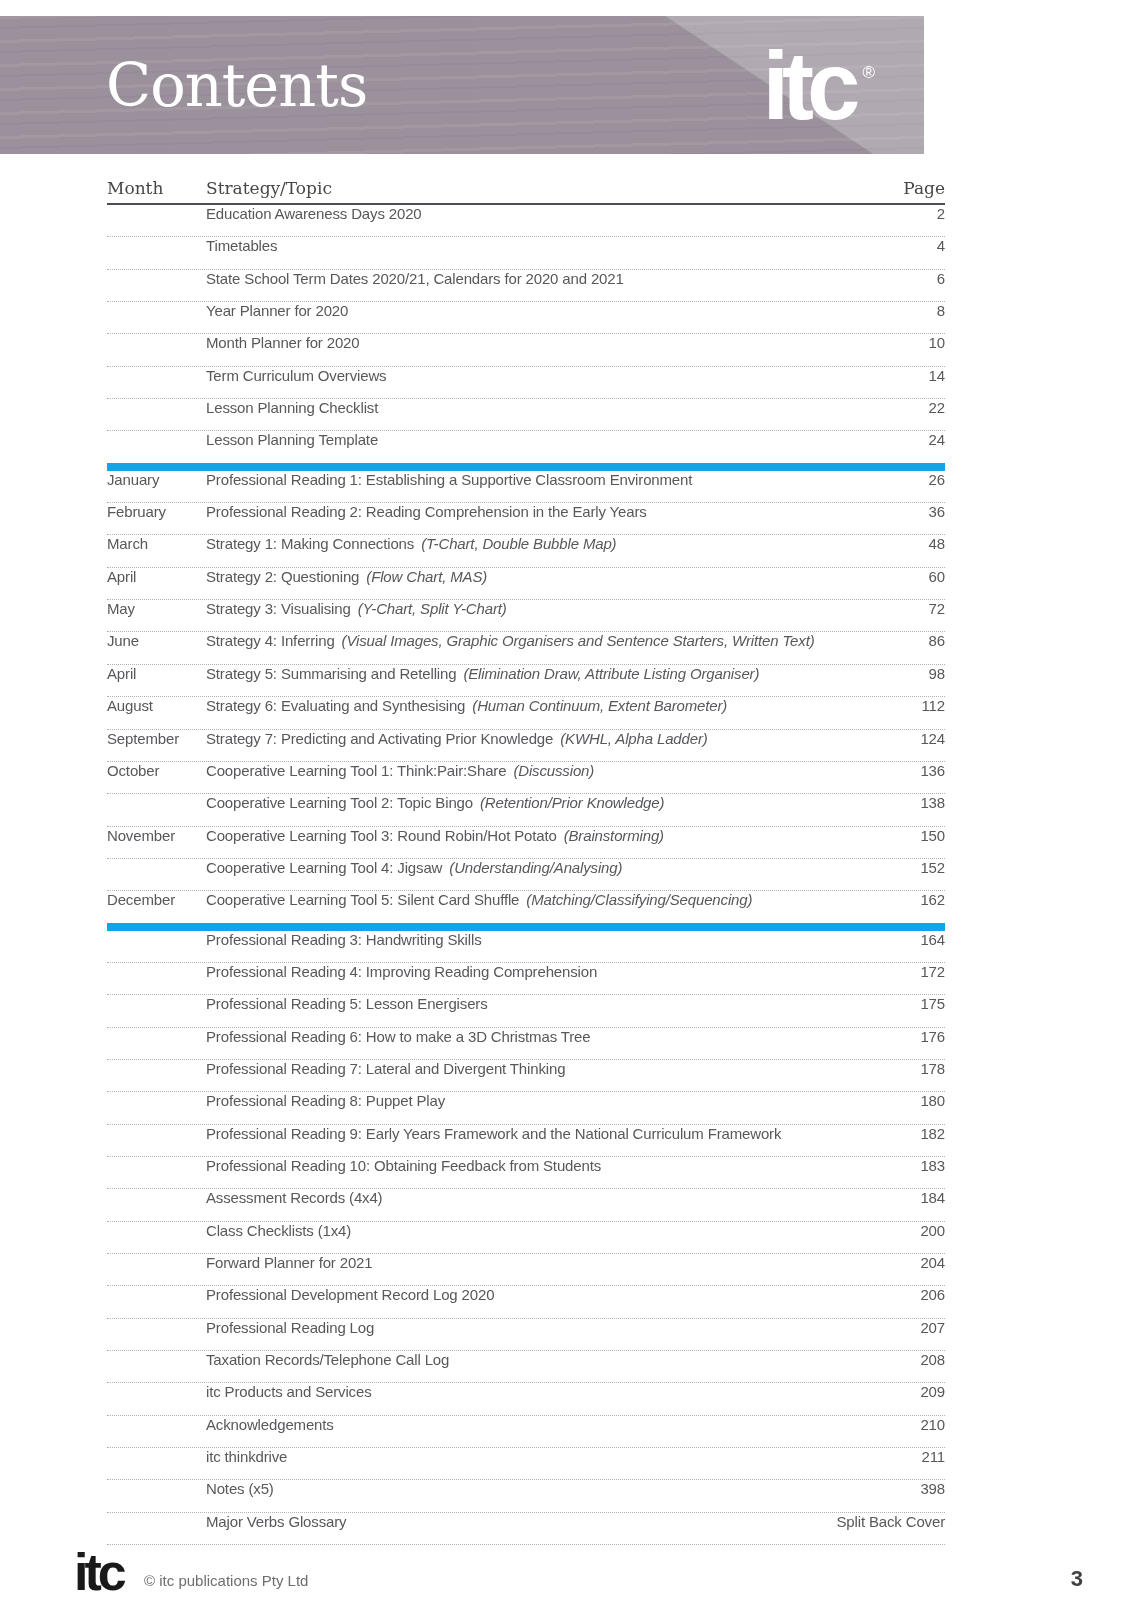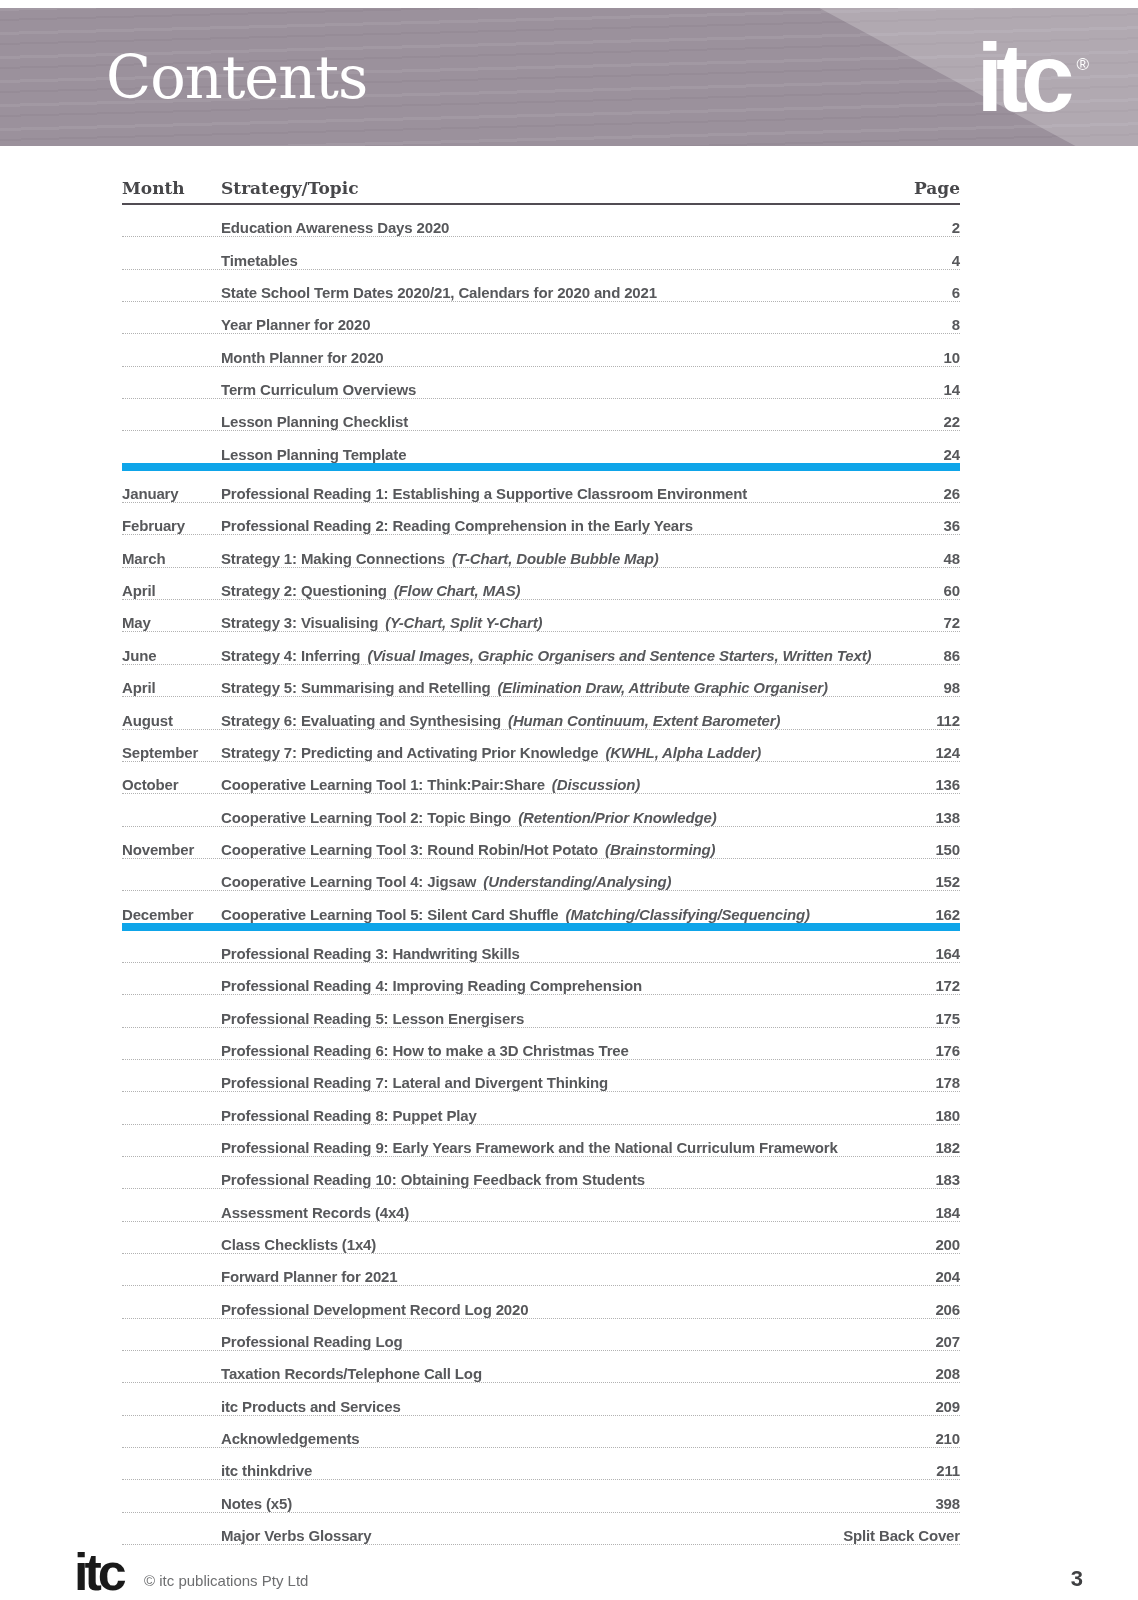--- a/index.html
+++ b/index.html
@@ -9,7 +9,7 @@
   }
   
   .banner{
-    position:absolute;left:0;top:8px;width:1138px;height:138px;
+    position:absolute;left:0;top:16px;width:924px;height:138px;
     background-color:#9b919c;
     background-image:repeating-linear-gradient(178.5deg,
       rgba(255,255,255,0.07) 0px, rgba(255,255,255,0.07) 3px,

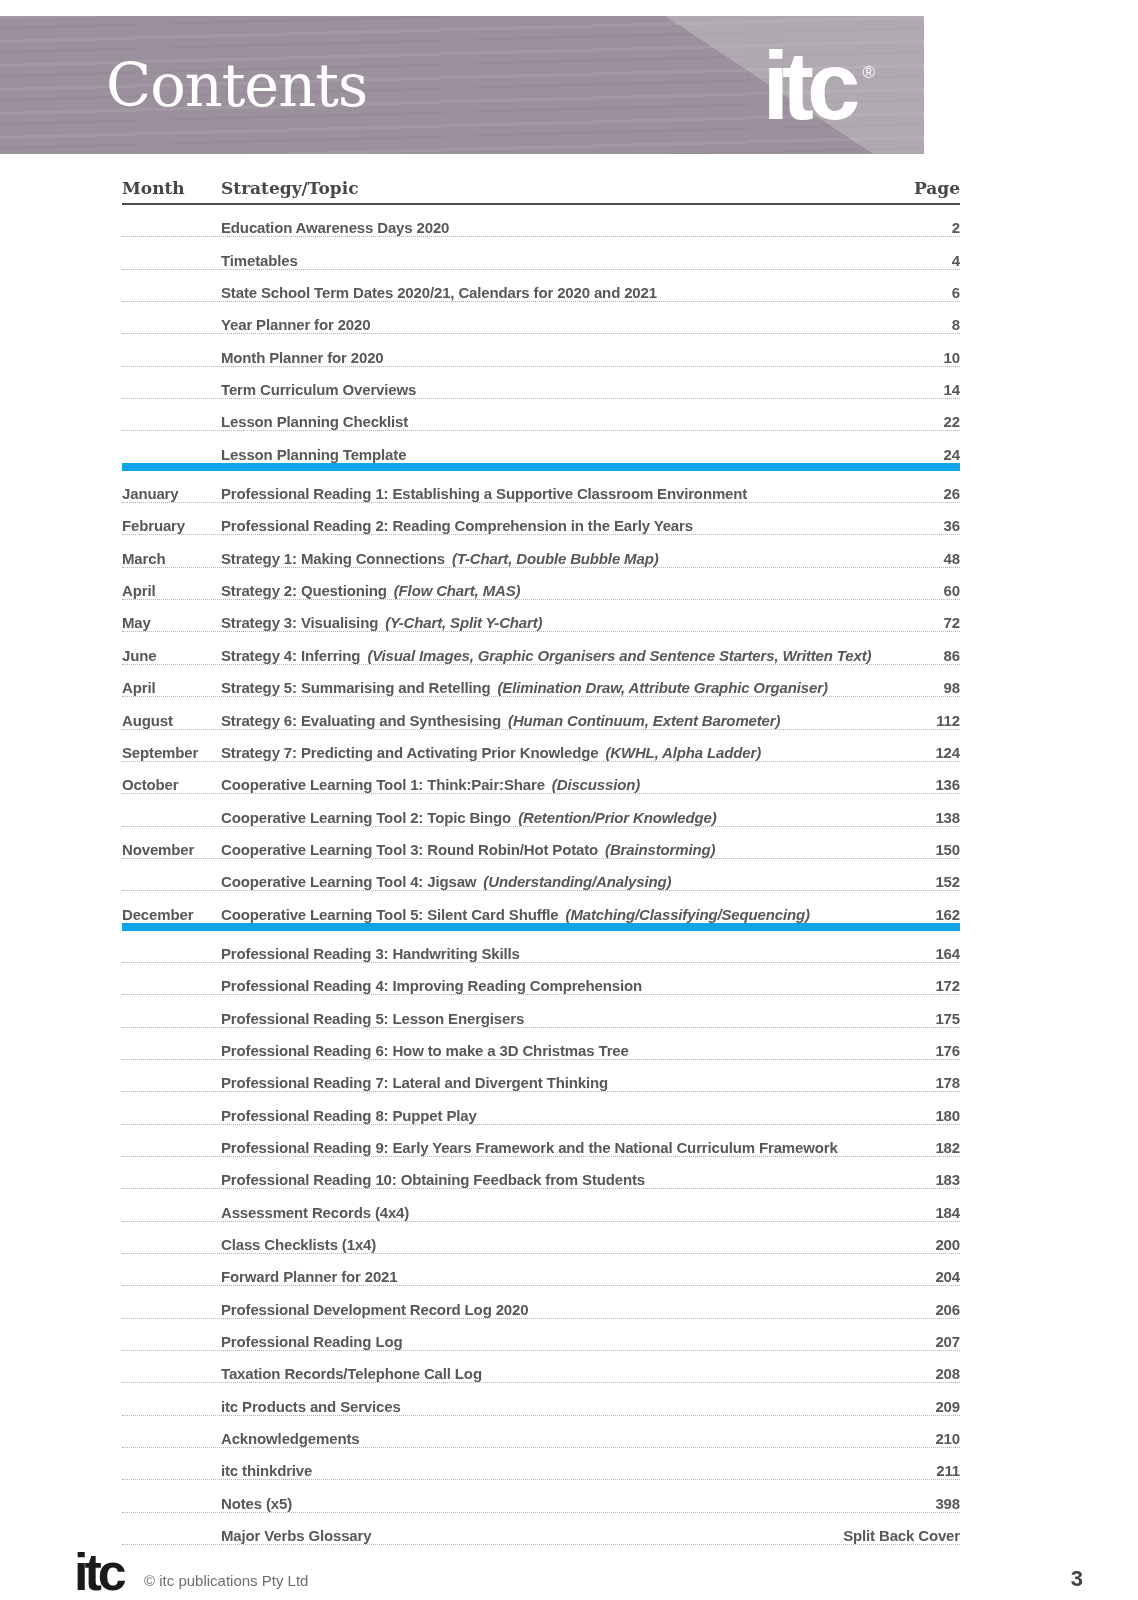--- a/index.html
+++ b/index.html
@@ -39,7 +39,7 @@
   }
   
   .toc{
-    position:absolute;left:122px;top:170px;width:838px;font-weight:bold;
+    position:absolute;left:107px;top:170px;width:838px;
   }
   .toc-head{
     display:flex;align-items:flex-end;height:28px;padding-bottom:5px;

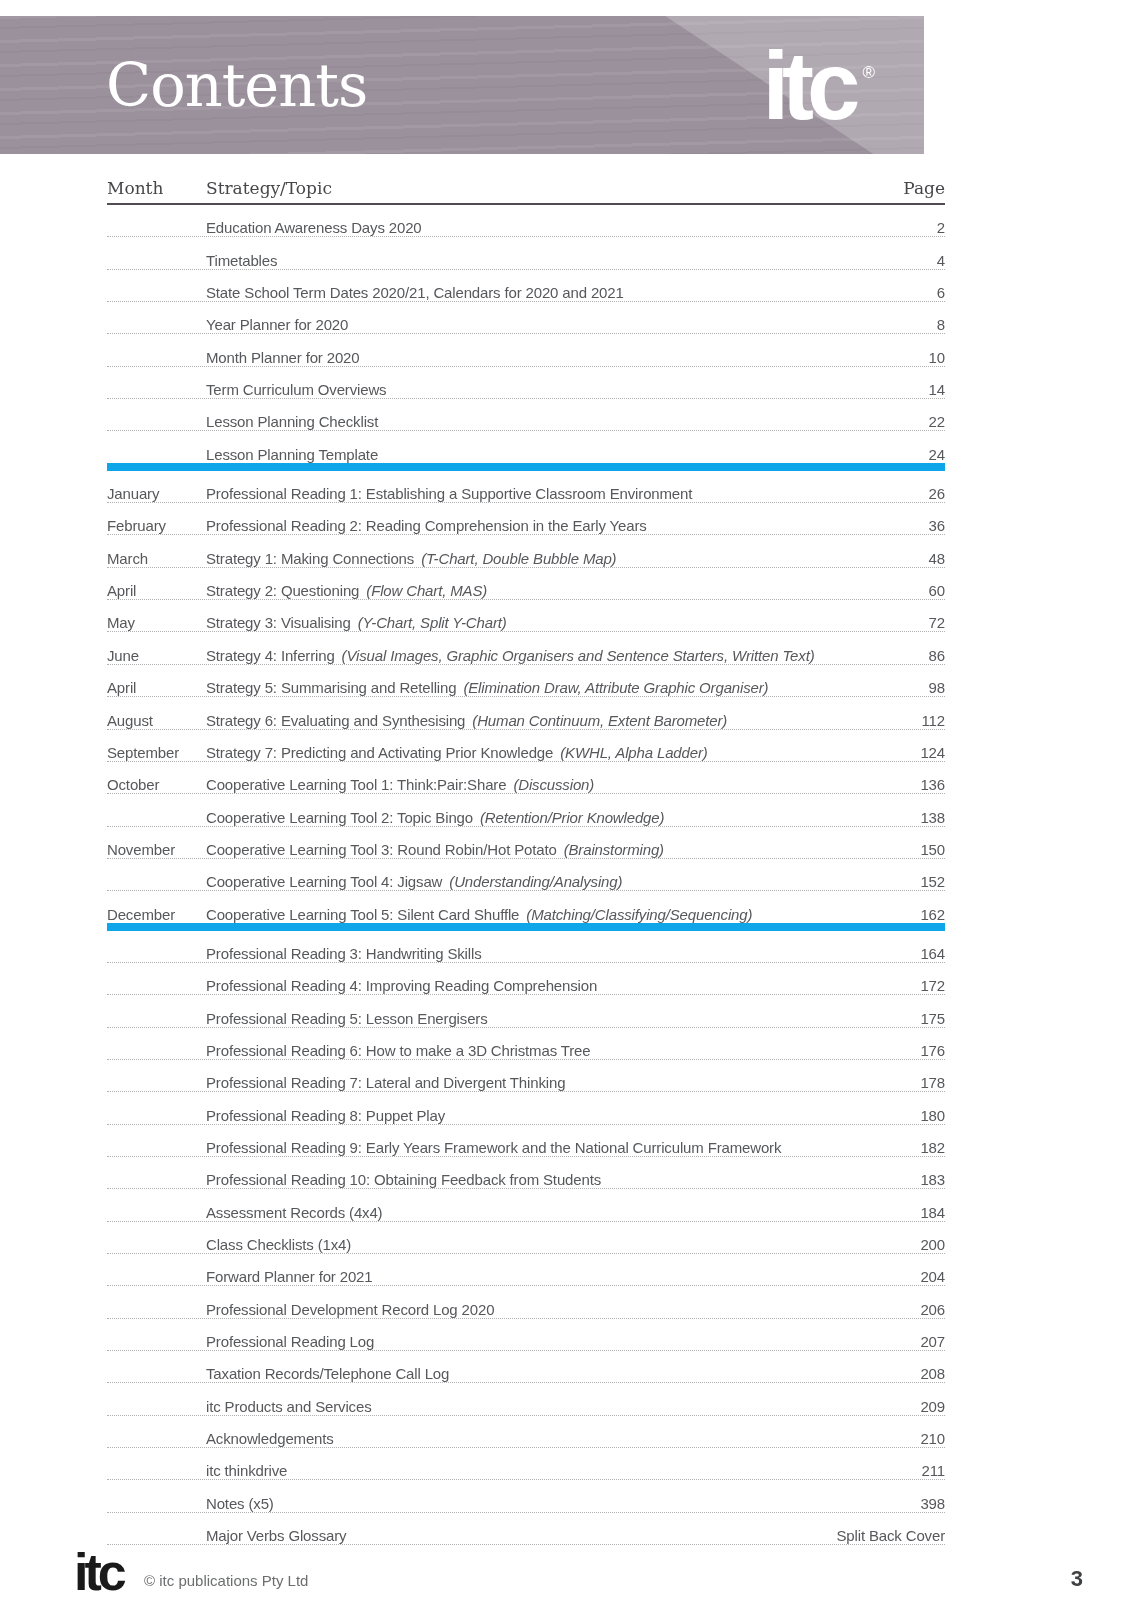--- a/index.html
+++ b/index.html
@@ -53,7 +53,7 @@
     font-size:15px;color:#57585b;
   }
   .toc-row{
-    display:flex;align-items:flex-end;flex:1 1 0;min-height:0;
+    display:flex;align-items:flex-start;flex:1 1 0;min-height:0;
     letter-spacing:-0.15px;
   }
   .rule-dotted{border-bottom:1px dotted #b2b2b2;}

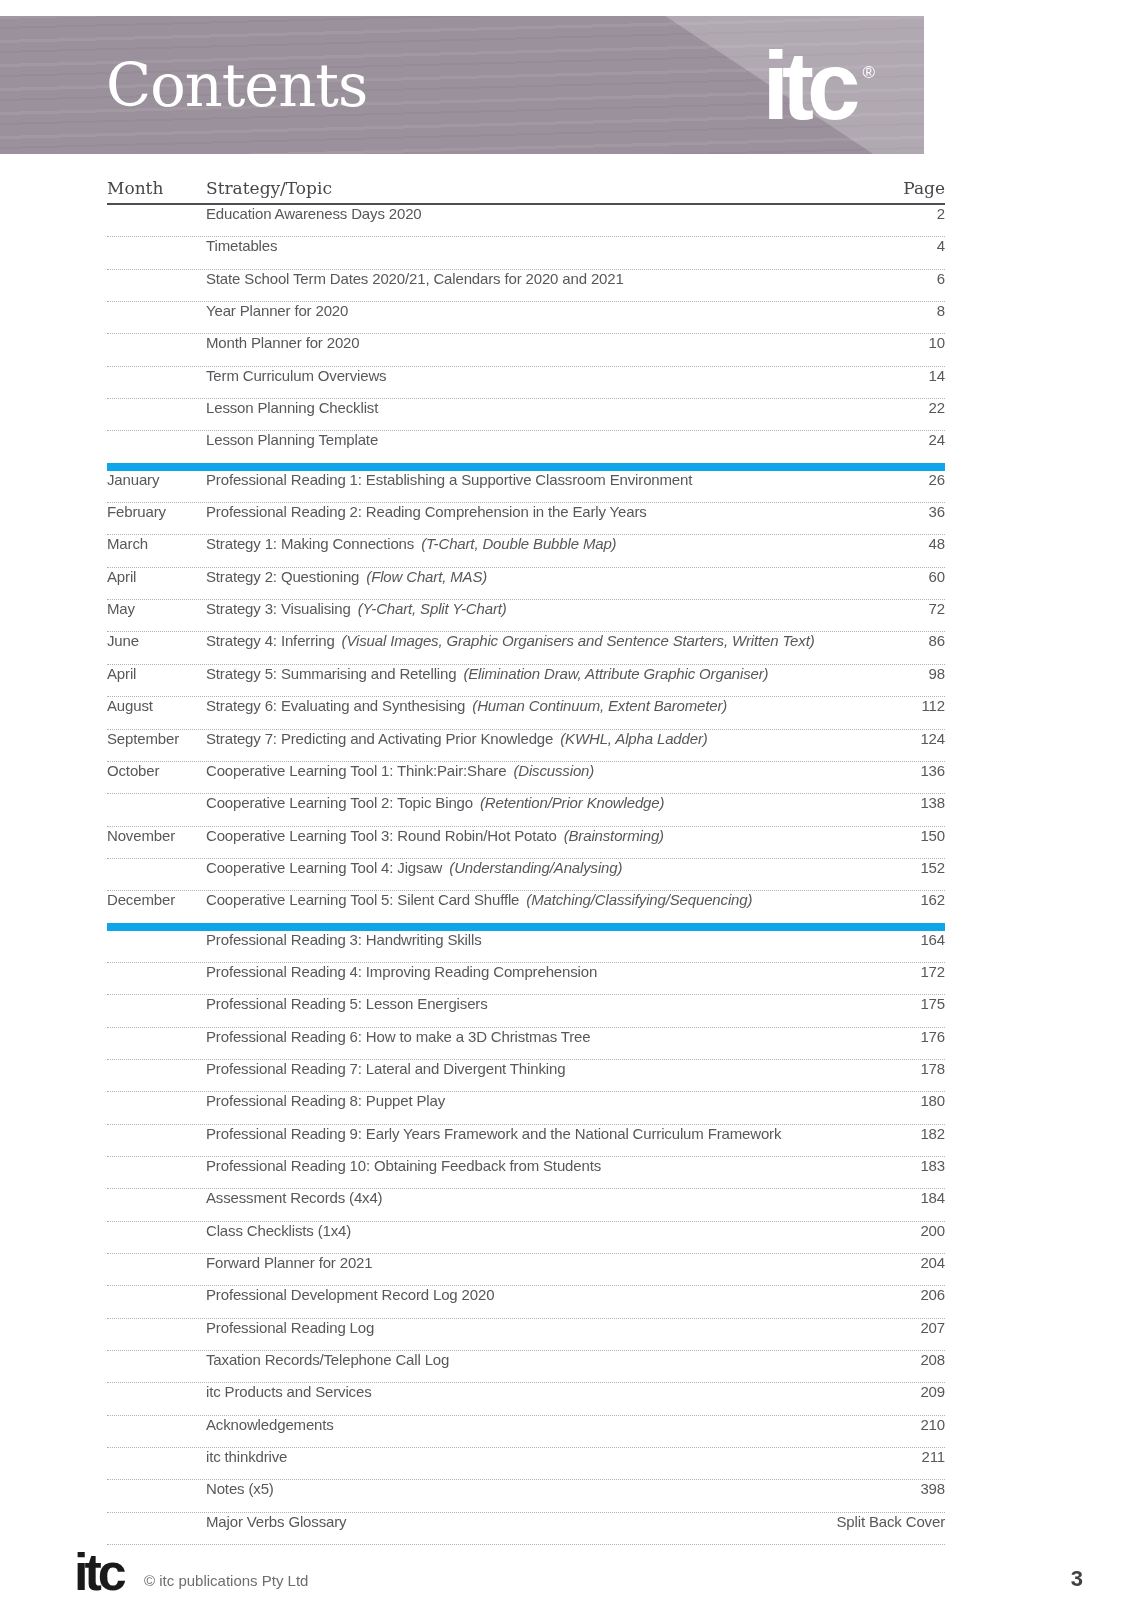--- a/index.html
+++ b/index.html
@@ -167,7 +167,7 @@
         </div>
         <div class="toc-row rule-dotted">
           <span class="cell-month">April</span>
-          <span class="cell-topic">Strategy 5: Summarising and Retelling<em class="cell-detail">(Elimination Draw, Attribute Graphic Organiser)</em></span>
+          <span class="cell-topic">Strategy 5: Summarising and Retelling<em class="cell-detail">(Elimination Draw, Attribute Listing Organiser)</em></span>
           <span class="cell-page">98</span>
         </div>
         <div class="toc-row rule-dotted">

